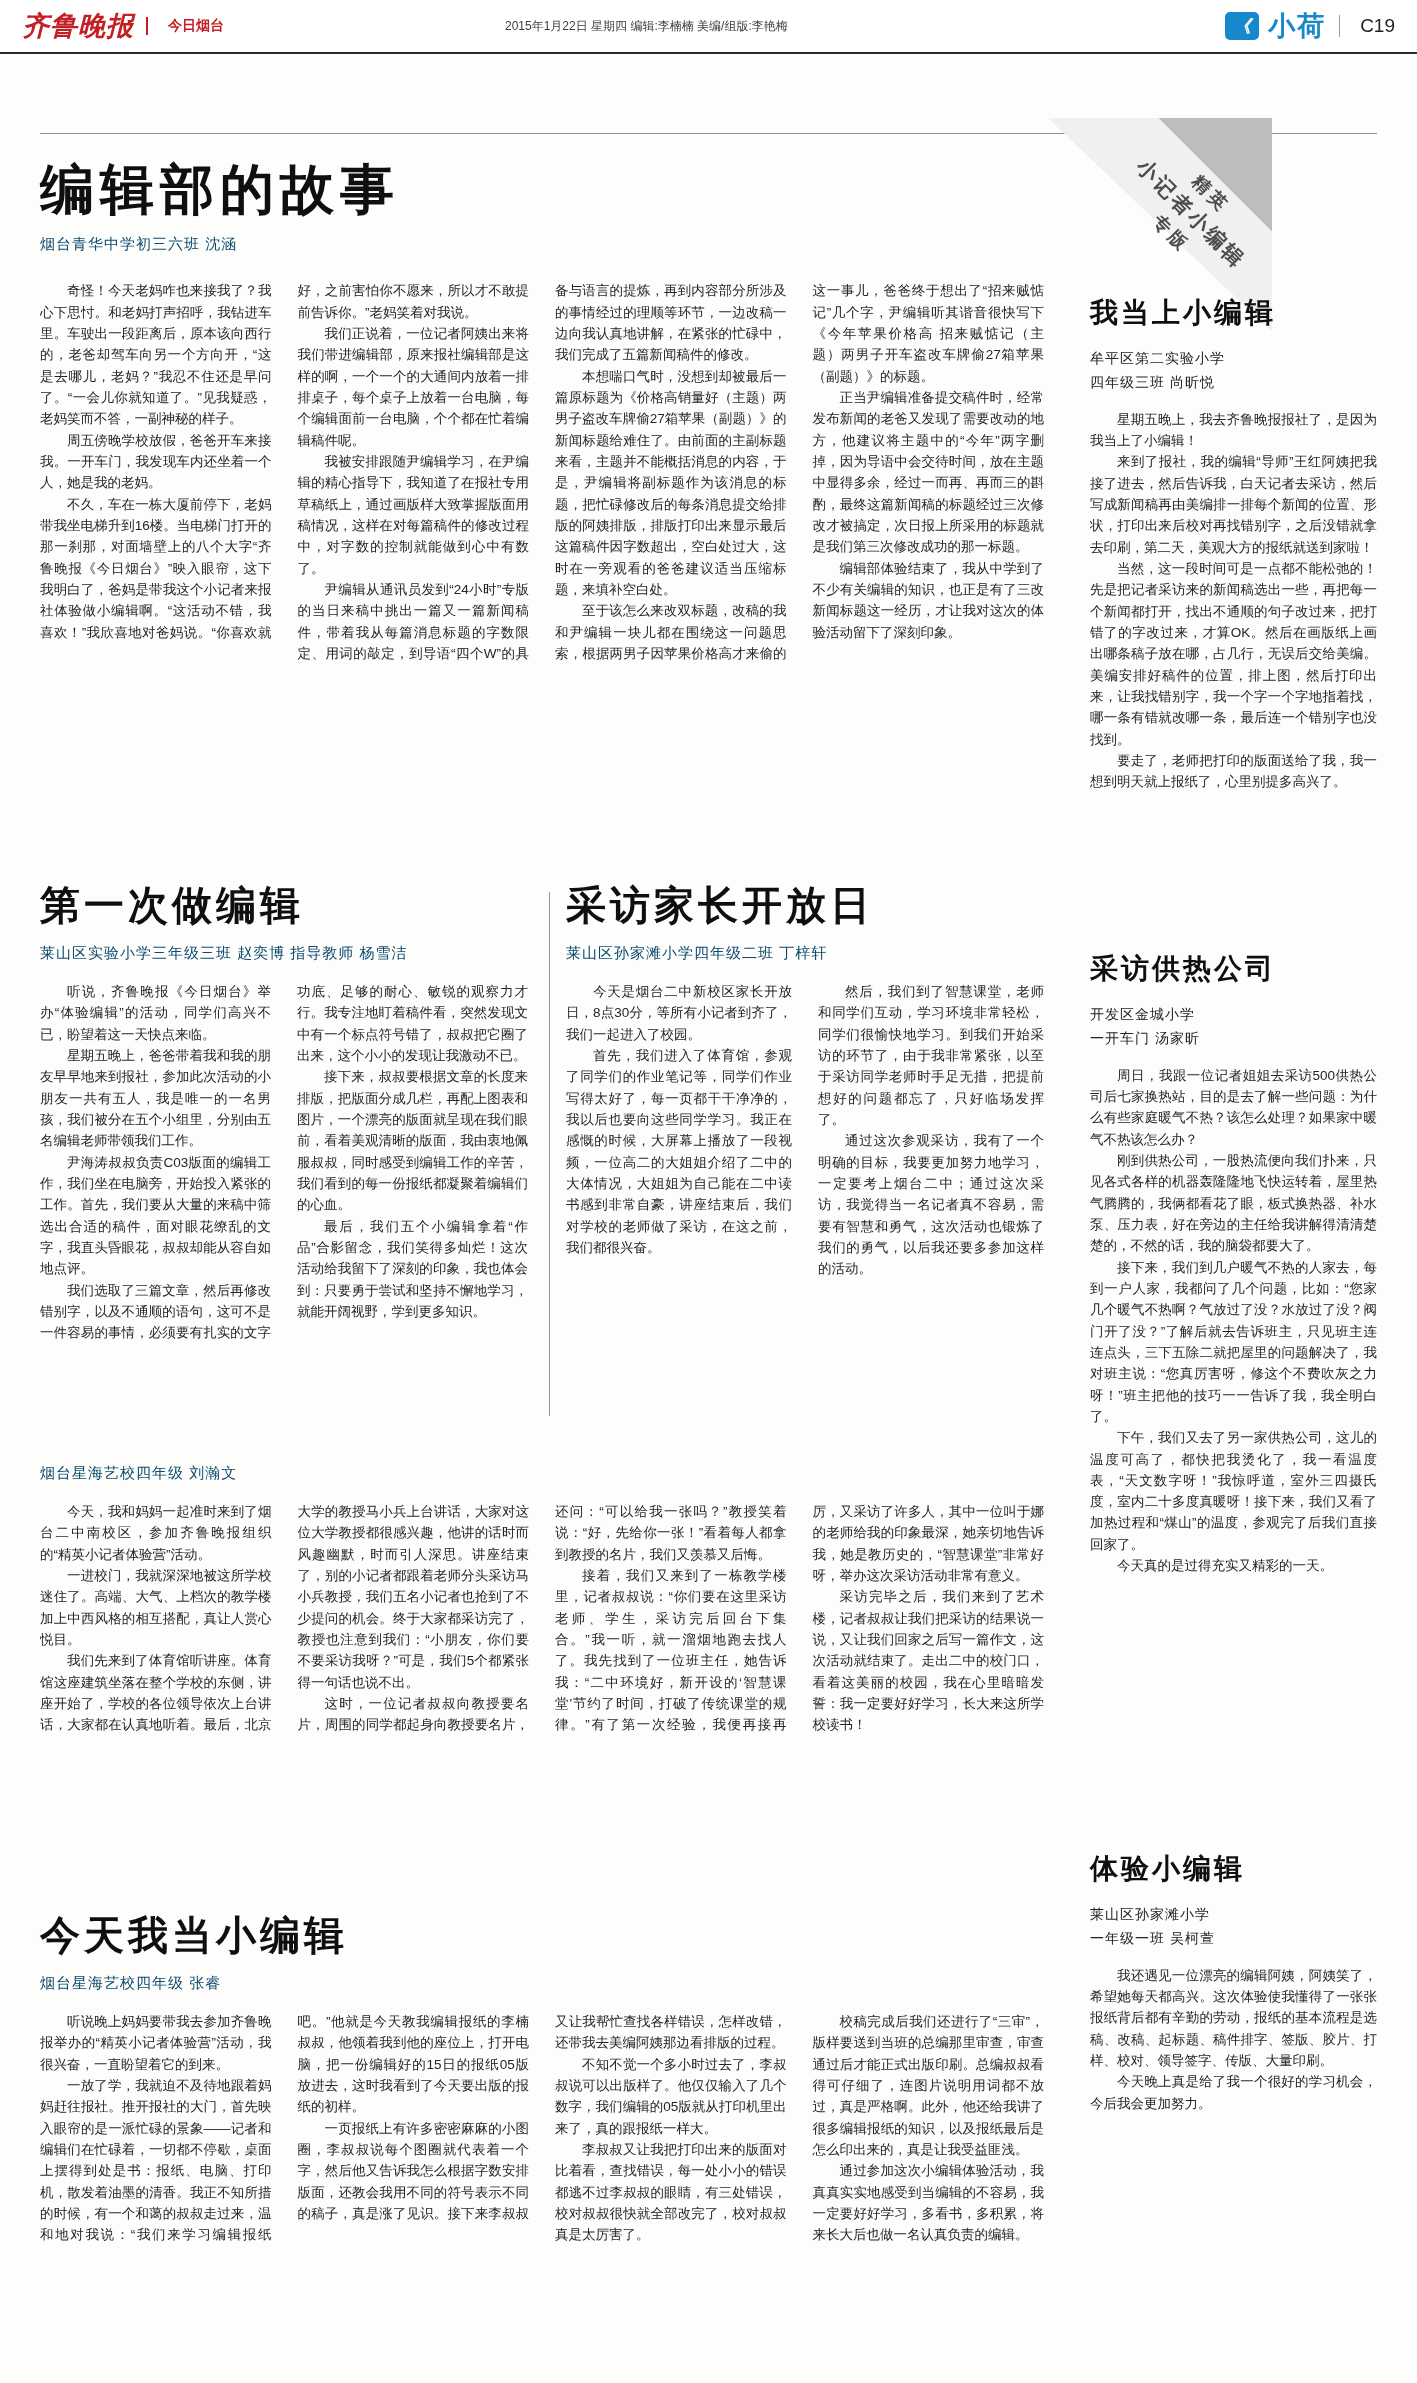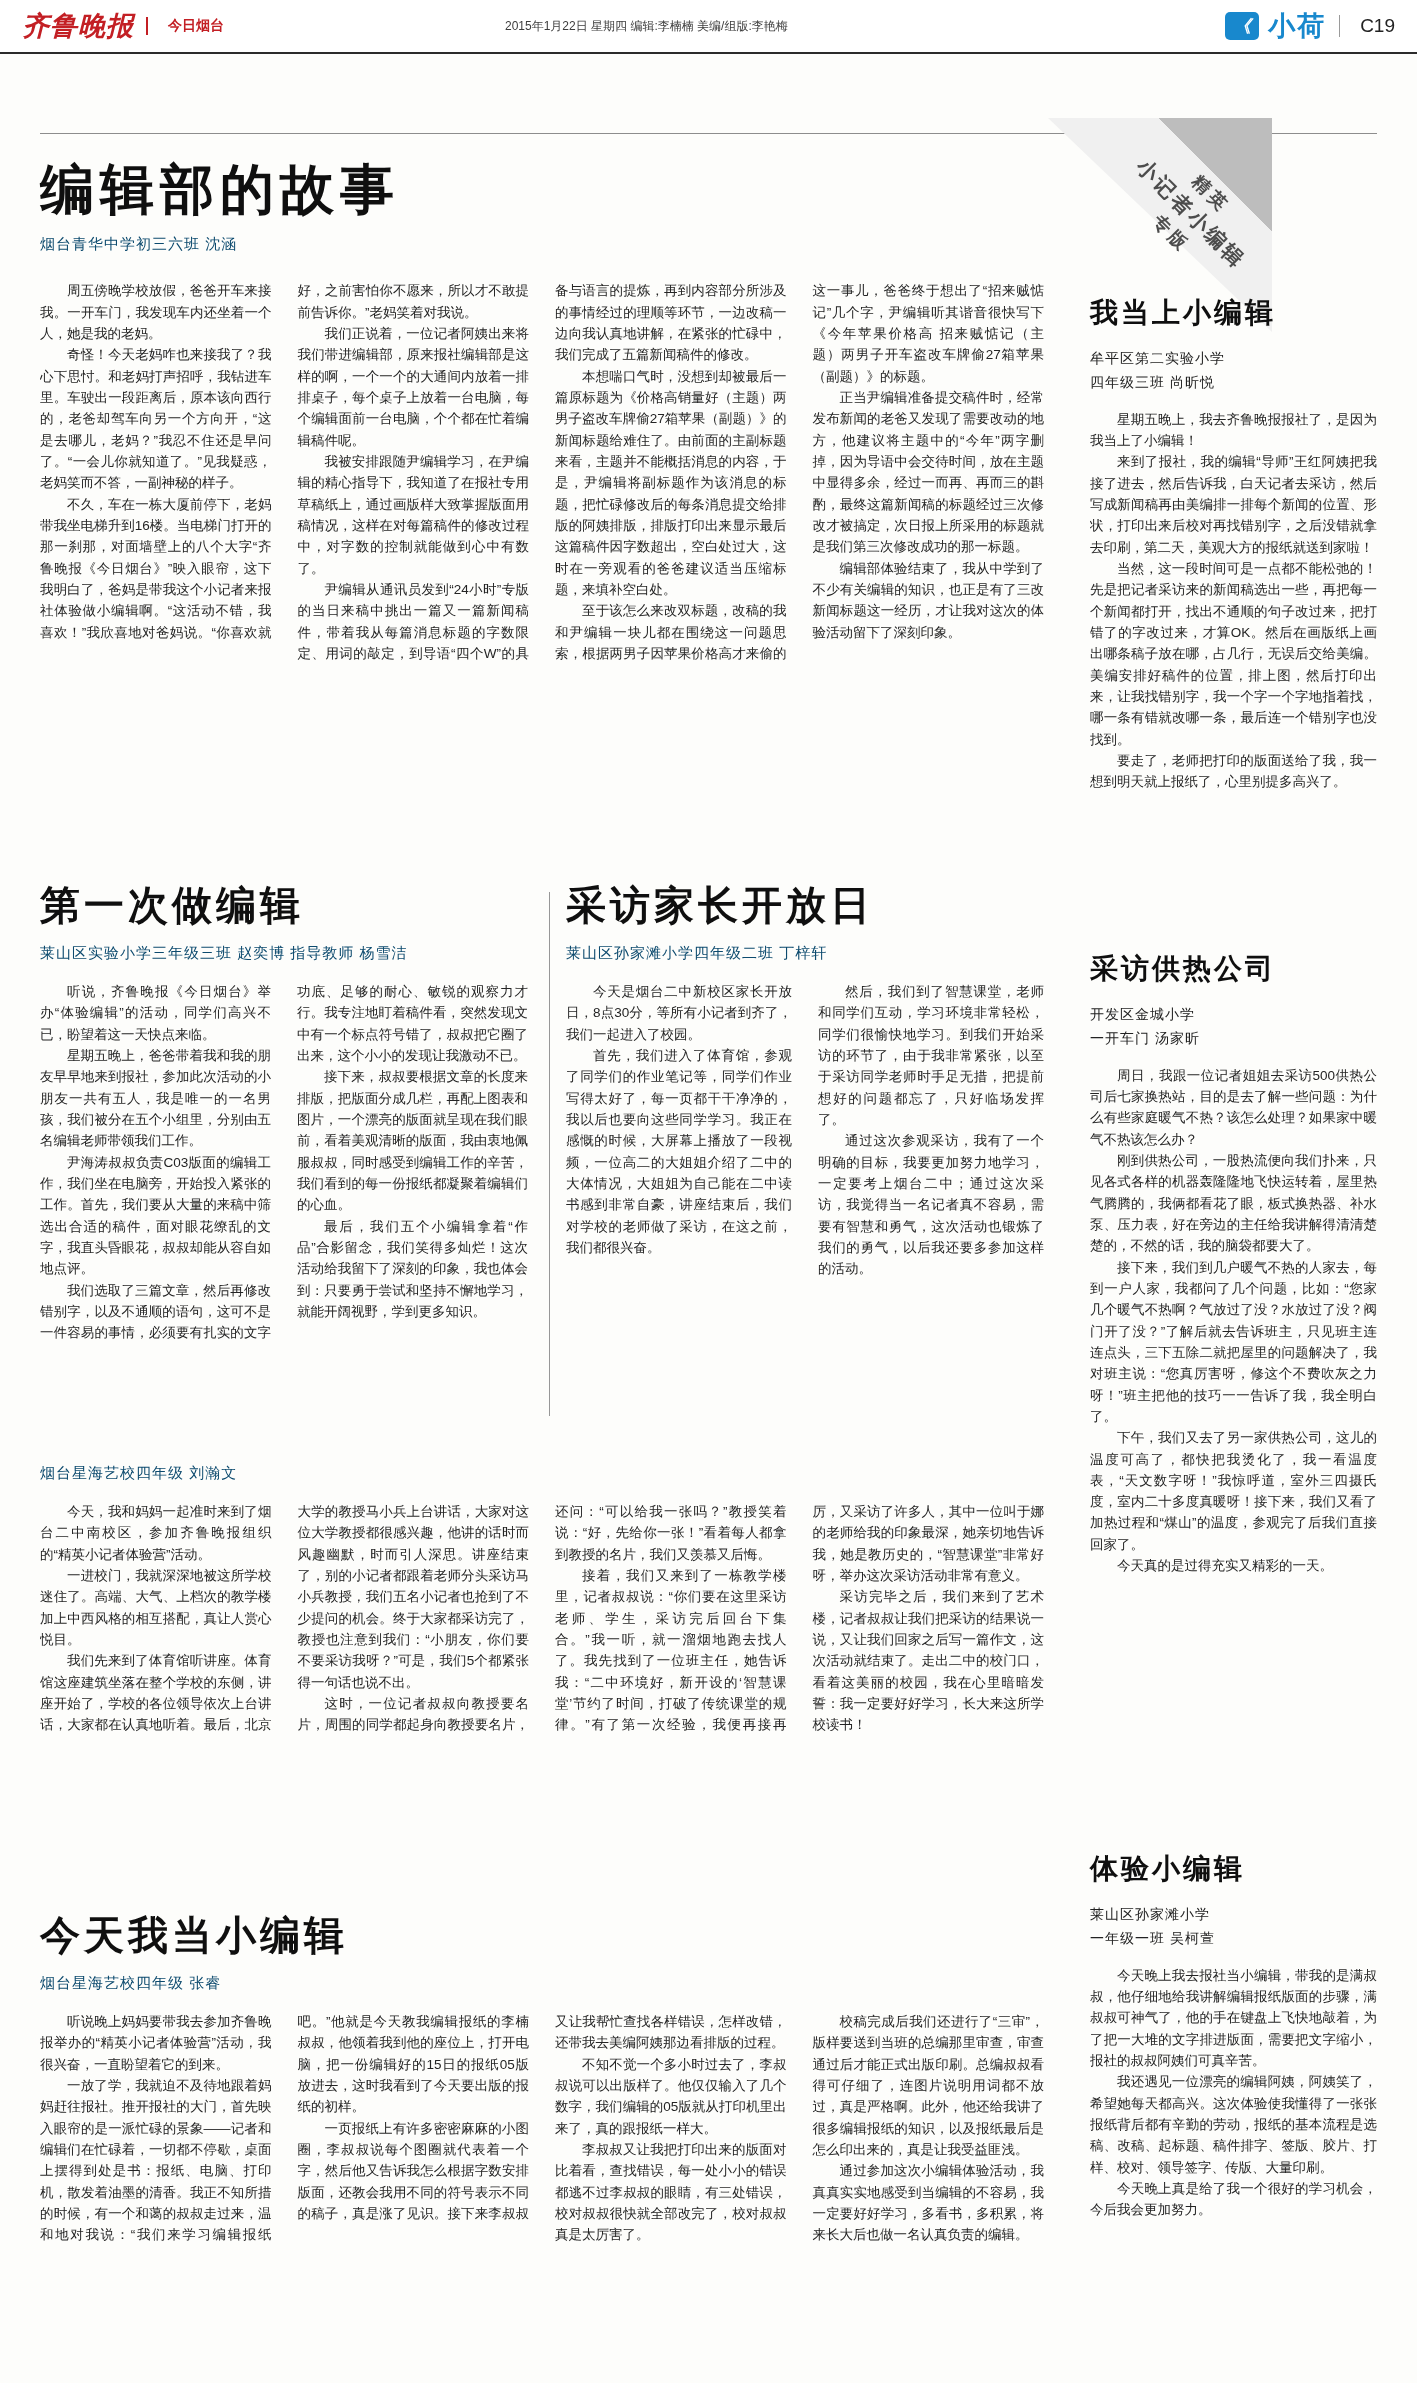--- a/index.html
+++ b/index.html
@@ -100,8 +100,8 @@
     <h1 class="a-title-xl">编辑部的故事</h1>
     <div class="byline">烟台青华中学初三六班 沈涵</div>
     <div class="body cols-4">
+        <p>奇怪！今天老妈咋也来接我了？我心下思忖。和老妈打声招呼，我钻进车里。车驶出一段距离后，原本该向西行的，老爸却驾车向另一个方向开，“这是去哪儿，老妈？”我忍不住还是早问了。“一会儿你就知道了。”见我疑惑，老妈笑而不答，一副神秘的样子。</p>
         <p>周五傍晚学校放假，爸爸开车来接我。一开车门，我发现车内还坐着一个人，她是我的老妈。</p>
-        <p>奇怪！今天老妈咋也来接我了？我心下思忖。和老妈打声招呼，我钻进车里。车驶出一段距离后，原本该向西行的，老爸却驾车向另一个方向开，“这是去哪儿，老妈？”我忍不住还是早问了。“一会儿你就知道了。”见我疑惑，老妈笑而不答，一副神秘的样子。</p>
         <p>不久，车在一栋大厦前停下，老妈带我坐电梯升到16楼。当电梯门打开的那一刹那，对面墙壁上的八个大字“齐鲁晚报《今日烟台》”映入眼帘，这下我明白了，爸妈是带我这个小记者来报社体验做小编辑啊。“这活动不错，我喜欢！”我欣喜地对爸妈说。“你喜欢就好，之前害怕你不愿来，所以才不敢提前告诉你。”老妈笑着对我说。</p>
         <p>我们正说着，一位记者阿姨出来将我们带进编辑部，原来报社编辑部是这样的啊，一个一个的大通间内放着一排排桌子，每个桌子上放着一台电脑，每个编辑面前一台电脑，个个都在忙着编辑稿件呢。</p>
         <p>我被安排跟随尹编辑学习，在尹编辑的精心指导下，我知道了在报社专用草稿纸上，通过画版样大致掌握版面用稿情况，这样在对每篇稿件的修改过程中，对字数的控制就能做到心中有数了。</p>

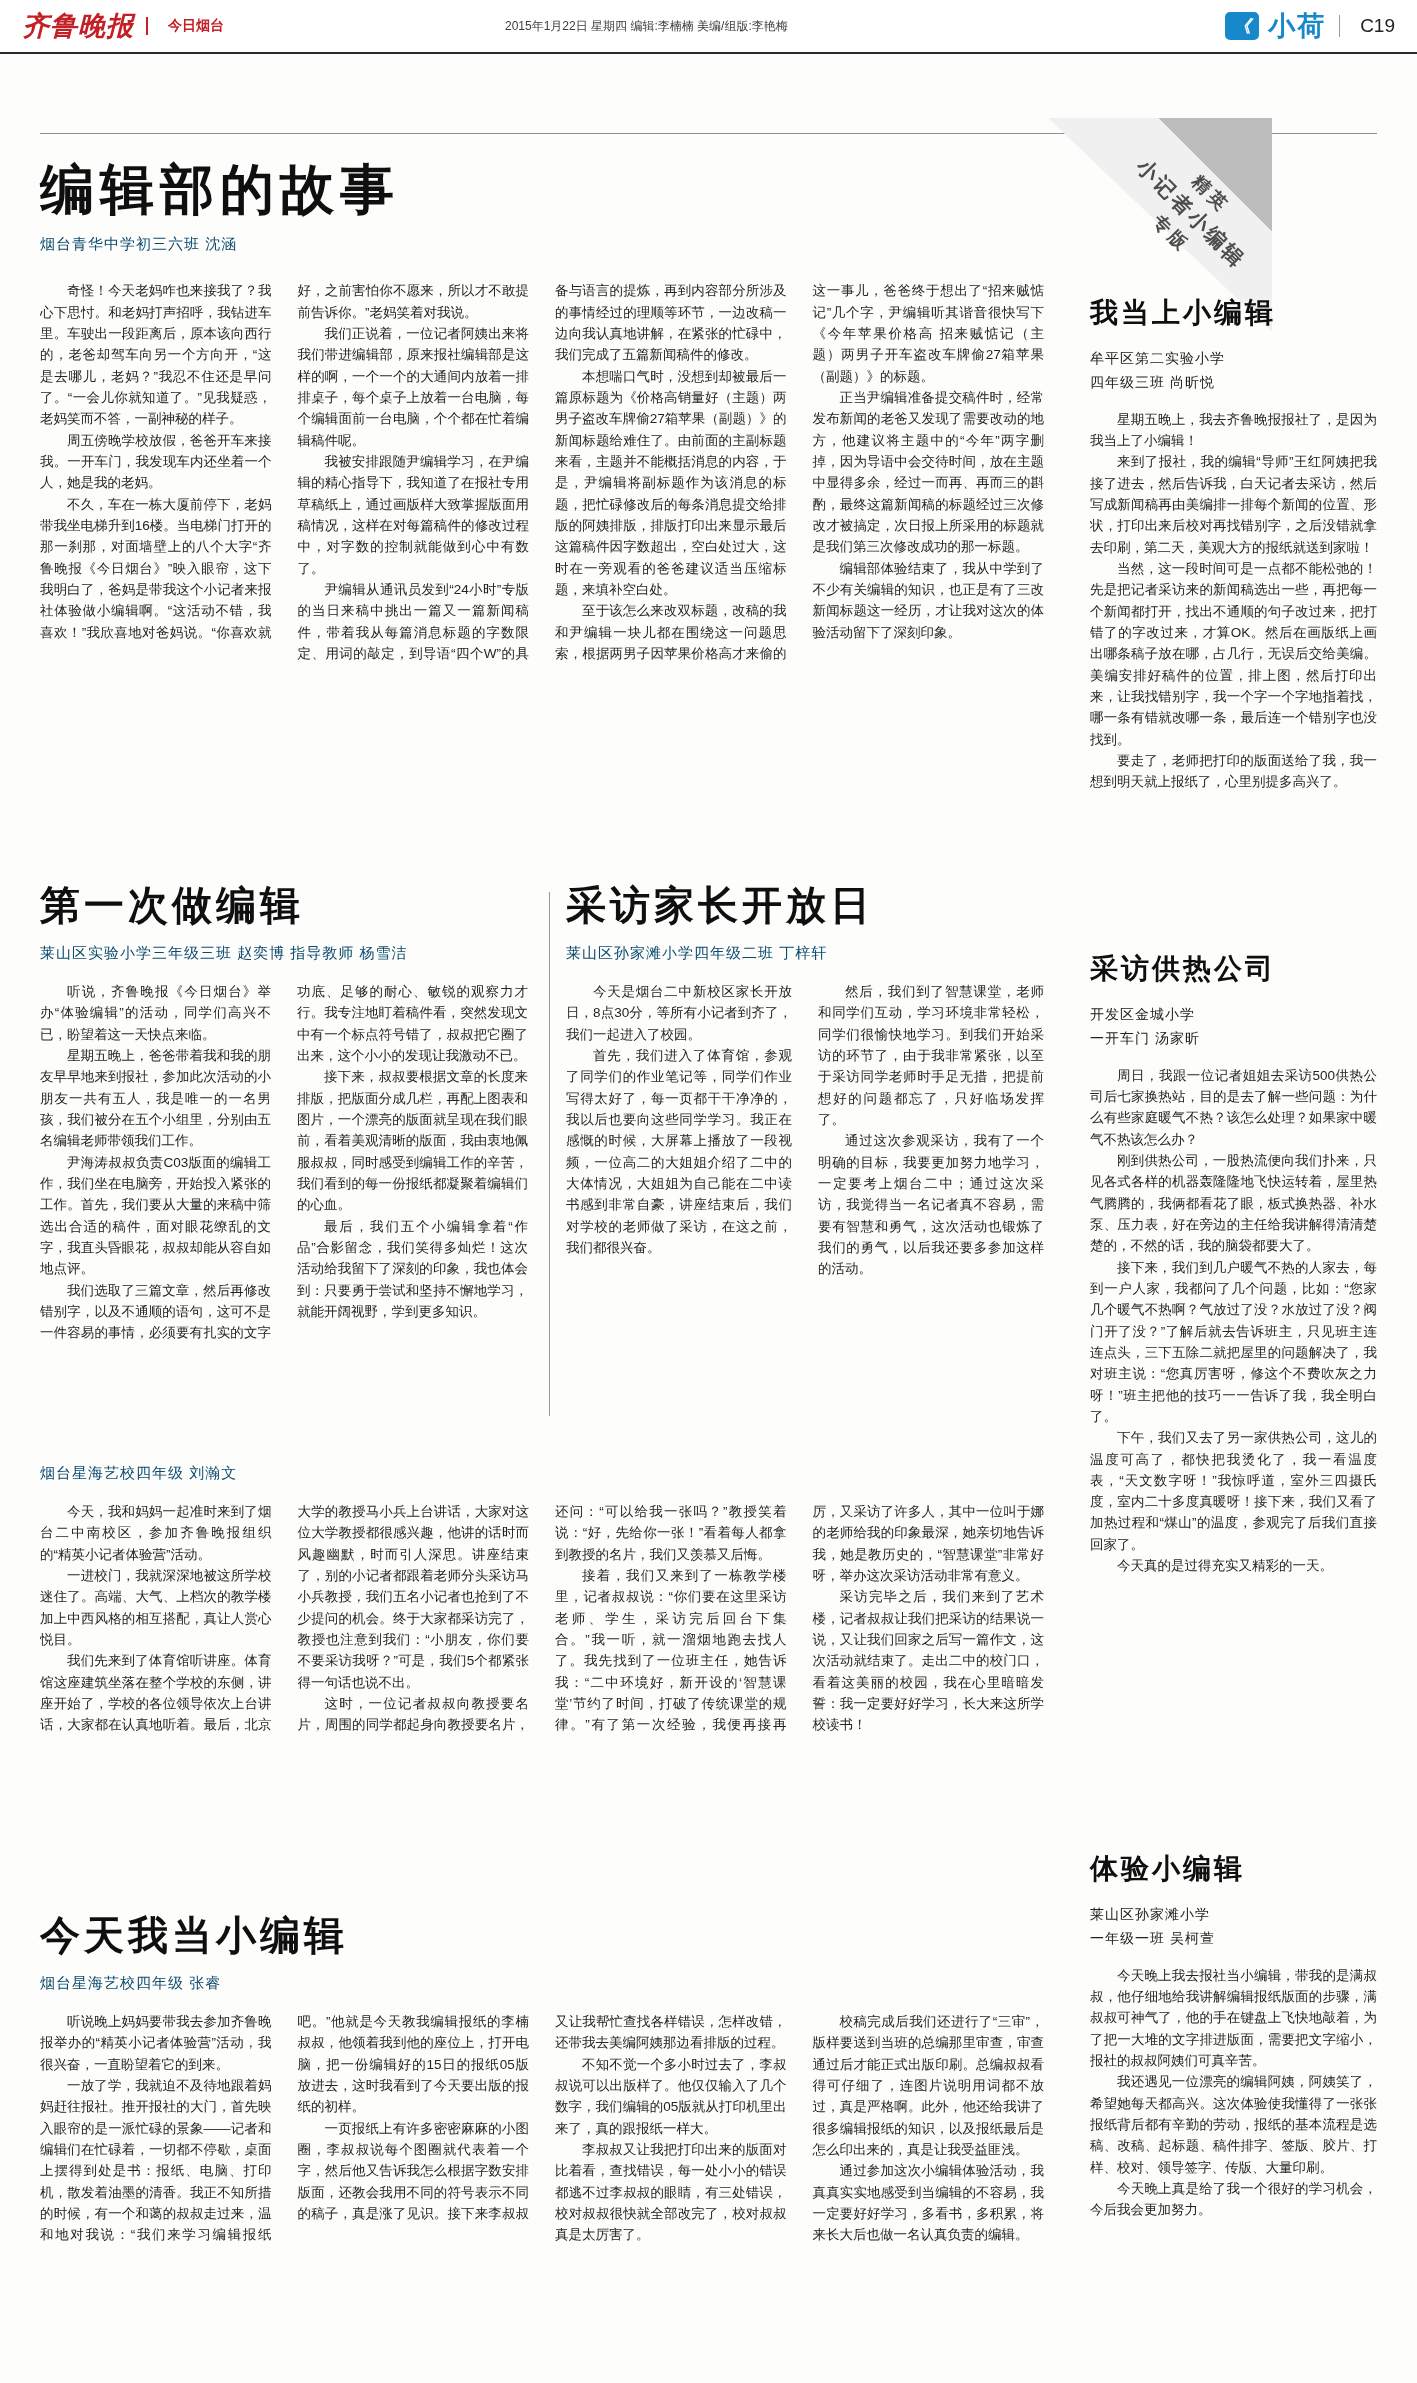--- a/index.html
+++ b/index.html
@@ -201,7 +201,6 @@
       <div>一年级一班 吴柯萱</div>
     </div>
     <div class="body">
-        <p>今天晚上我去报社当小编辑，带我的是满叔叔，他仔细地给我讲解编辑报纸版面的步骤，满叔叔可神气了，他的手在键盘上飞快地敲着，为了把一大堆的文字排进版面，需要把文字缩小，报社的叔叔阿姨们可真辛苦。</p>
         <p>我还遇见一位漂亮的编辑阿姨，阿姨笑了，希望她每天都高兴。这次体验使我懂得了一张张报纸背后都有辛勤的劳动，报纸的基本流程是选稿、改稿、起标题、稿件排字、签版、胶片、打样、校对、领导签字、传版、大量印刷。</p>
         <p>今天晚上真是给了我一个很好的学习机会，今后我会更加努力。</p>
       </div>

